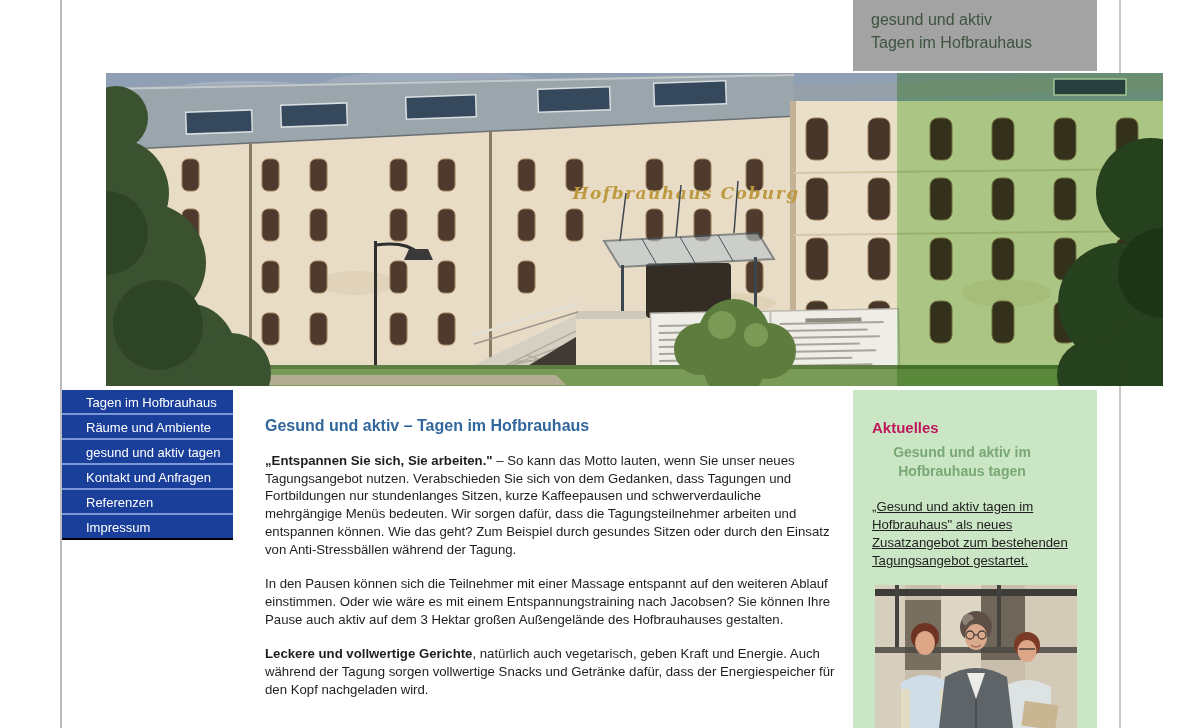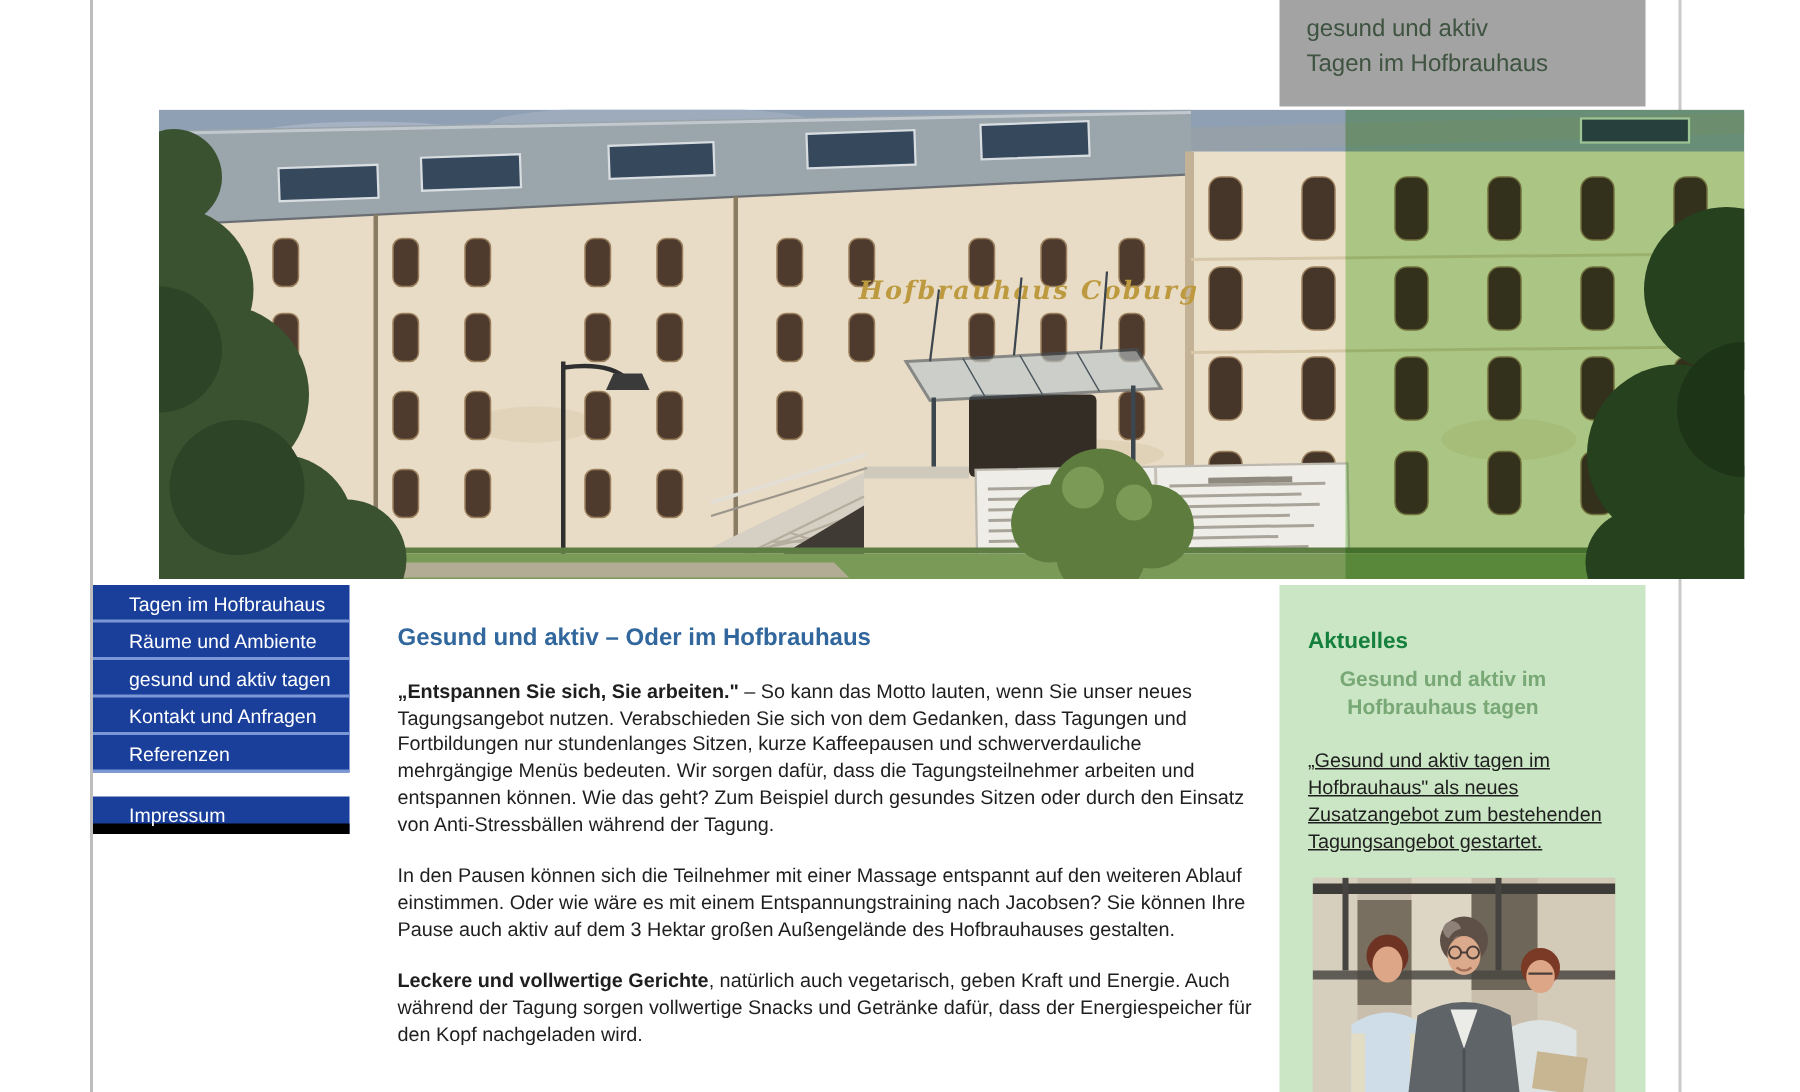--- a/index.html
+++ b/index.html
@@ -276,7 +276,7 @@
 </nav>
 
 <main class="main">
-  <h1>Gesund und aktiv – Oder im Hofbrauhaus</h1>
+  <h1>Gesund und aktiv – Tagen im Hofbrauhaus</h1>
   <p><b>„Entspannen Sie sich, Sie arbeiten."</b><span> – So kann das Motto lauten, wenn Sie unser neues Tagungsangebot nutzen. Verabschieden Sie sich von dem Gedanken, dass Tagungen und Fortbildungen nur stundenlanges Sitzen, kurze Kaffeepausen und schwerverdauliche mehrgängige Menüs bedeuten. Wir sorgen dafür, dass die Tagungsteilnehmer arbeiten und entspannen können. Wie das geht? Zum Beispiel durch gesundes Sitzen oder durch den Einsatz von Anti-Stressbällen während der Tagung.</span></p>
   <p>In den Pausen können sich die Teilnehmer mit einer Massage entspannt auf den weiteren Ablauf einstimmen. Oder wie wäre es mit einem Entspannungstraining nach Jacobsen? Sie können Ihre Pause auch aktiv auf dem 3 Hektar großen Außengelände des Hofbrauhauses gestalten.</p>
   <p><b>Leckere und vollwertige Gerichte</b><span>, natürlich auch vegetarisch, geben Kraft und Energie. Auch während der Tagung sorgen vollwertige Snacks und Getränke dafür, dass der Energiespeicher für den Kopf nachgeladen wird.</span></p>

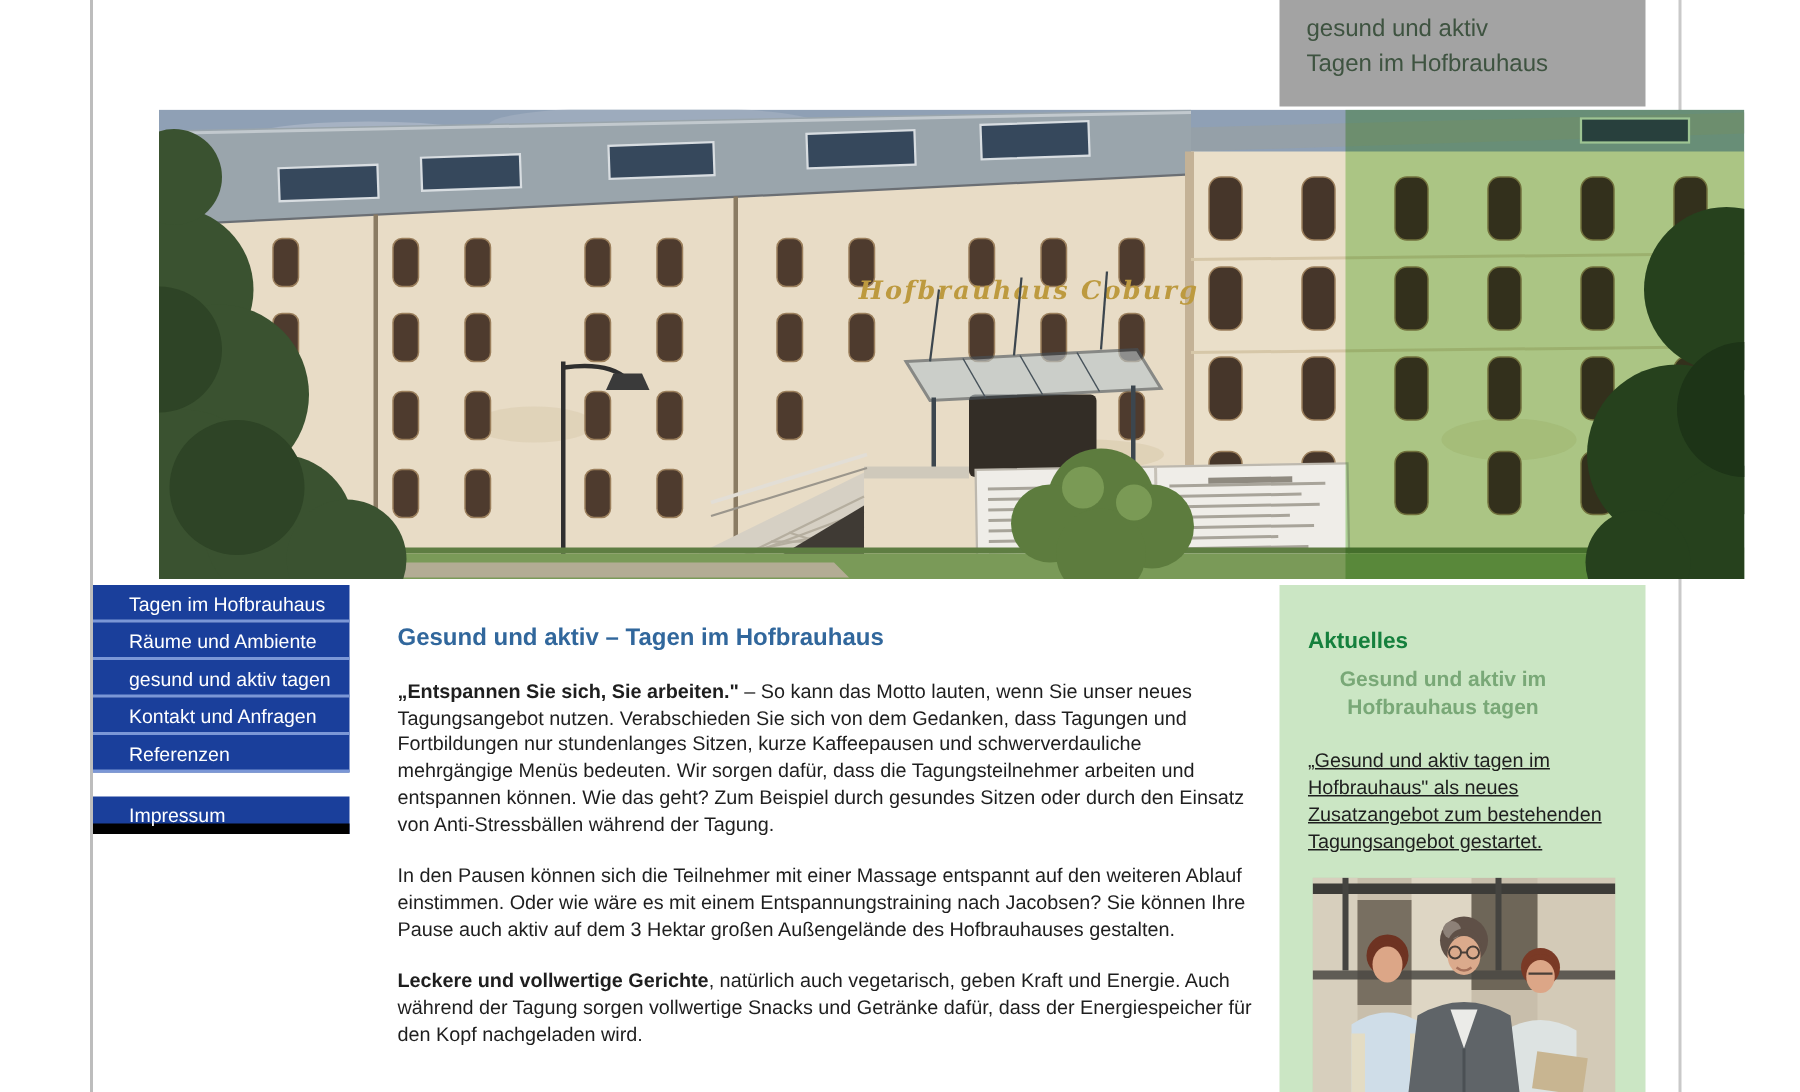--- a/index.html
+++ b/index.html
@@ -43,7 +43,7 @@
     position:absolute; left:853px; top:390px; width:244px; height:338px;
     background:#cbe6c4; padding:29px 20px 0 19px;
   }
-  .sidebar h2 { font-size:15px; font-weight:bold; color:#15803d; margin:0 0 7px; }
+  .sidebar h2 { font-size:15px; font-weight:bold; color:#be185d; margin:0 0 7px; }
   .sidebar .side-link {
     display:block; font-size:14px; font-weight:bold; color:#79a877;
     line-height:19px; width:180px; margin:0 0 17px; cursor:pointer; text-decoration:none;text-align:center;

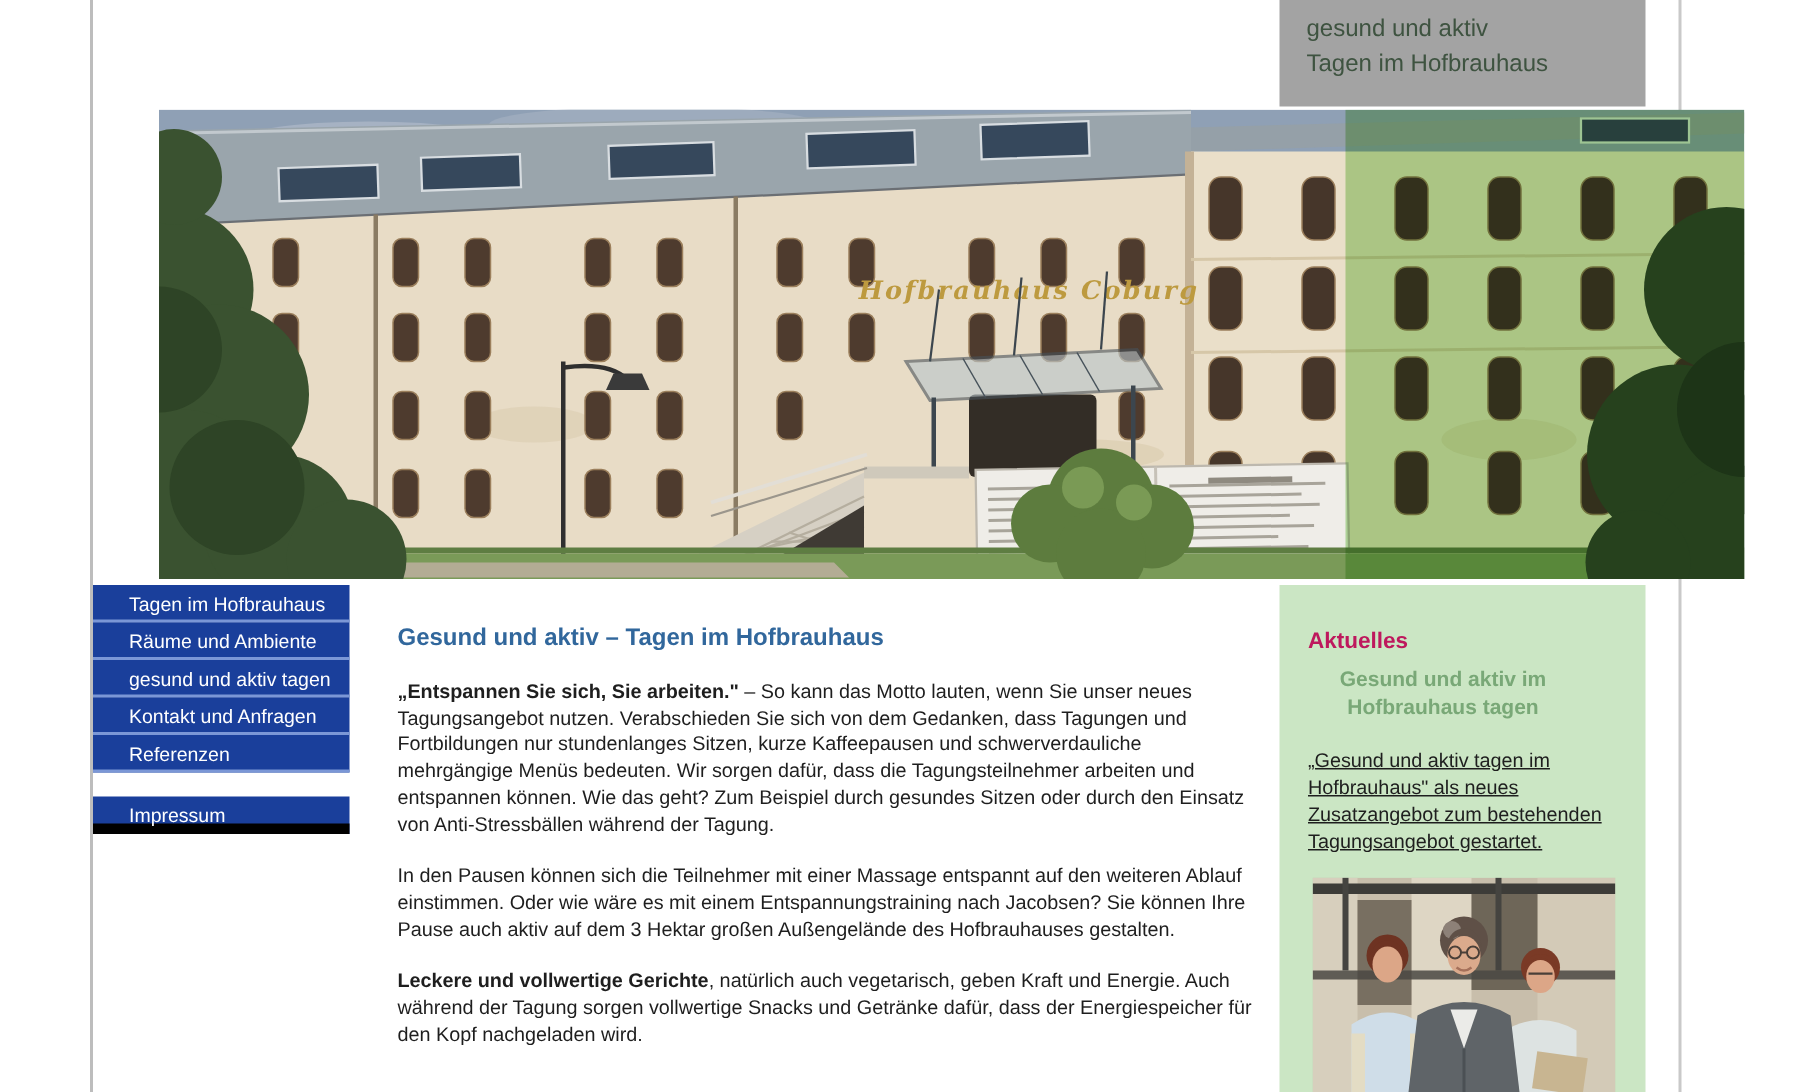--- a/index.html
+++ b/index.html
@@ -30,7 +30,7 @@
     font-size:13px; padding-left:24px; border-bottom:2px solid #7b97d6;
     cursor:pointer; white-space:nowrap;
   }
-  .nav-item:last-child { border-bottom:7px solid #000000;margin-top:16px; }
+  .nav-item:last-child { border-bottom:2px solid #000000; }
 
   
   .main { position:absolute; left:265px; top:417px; width:572px; }

